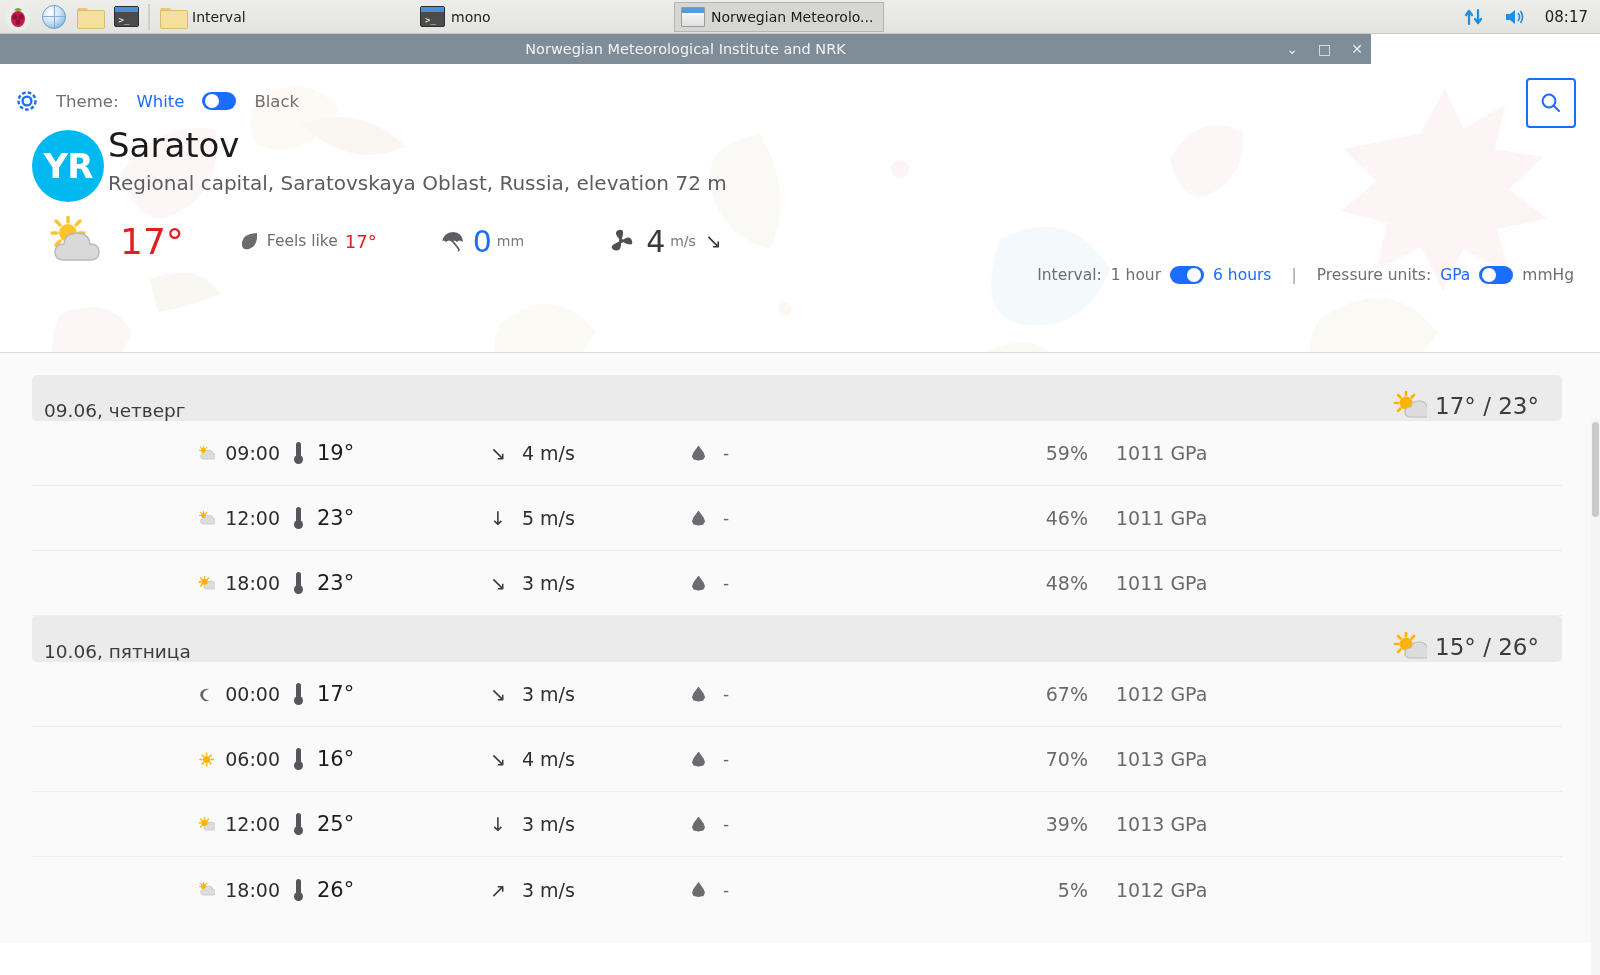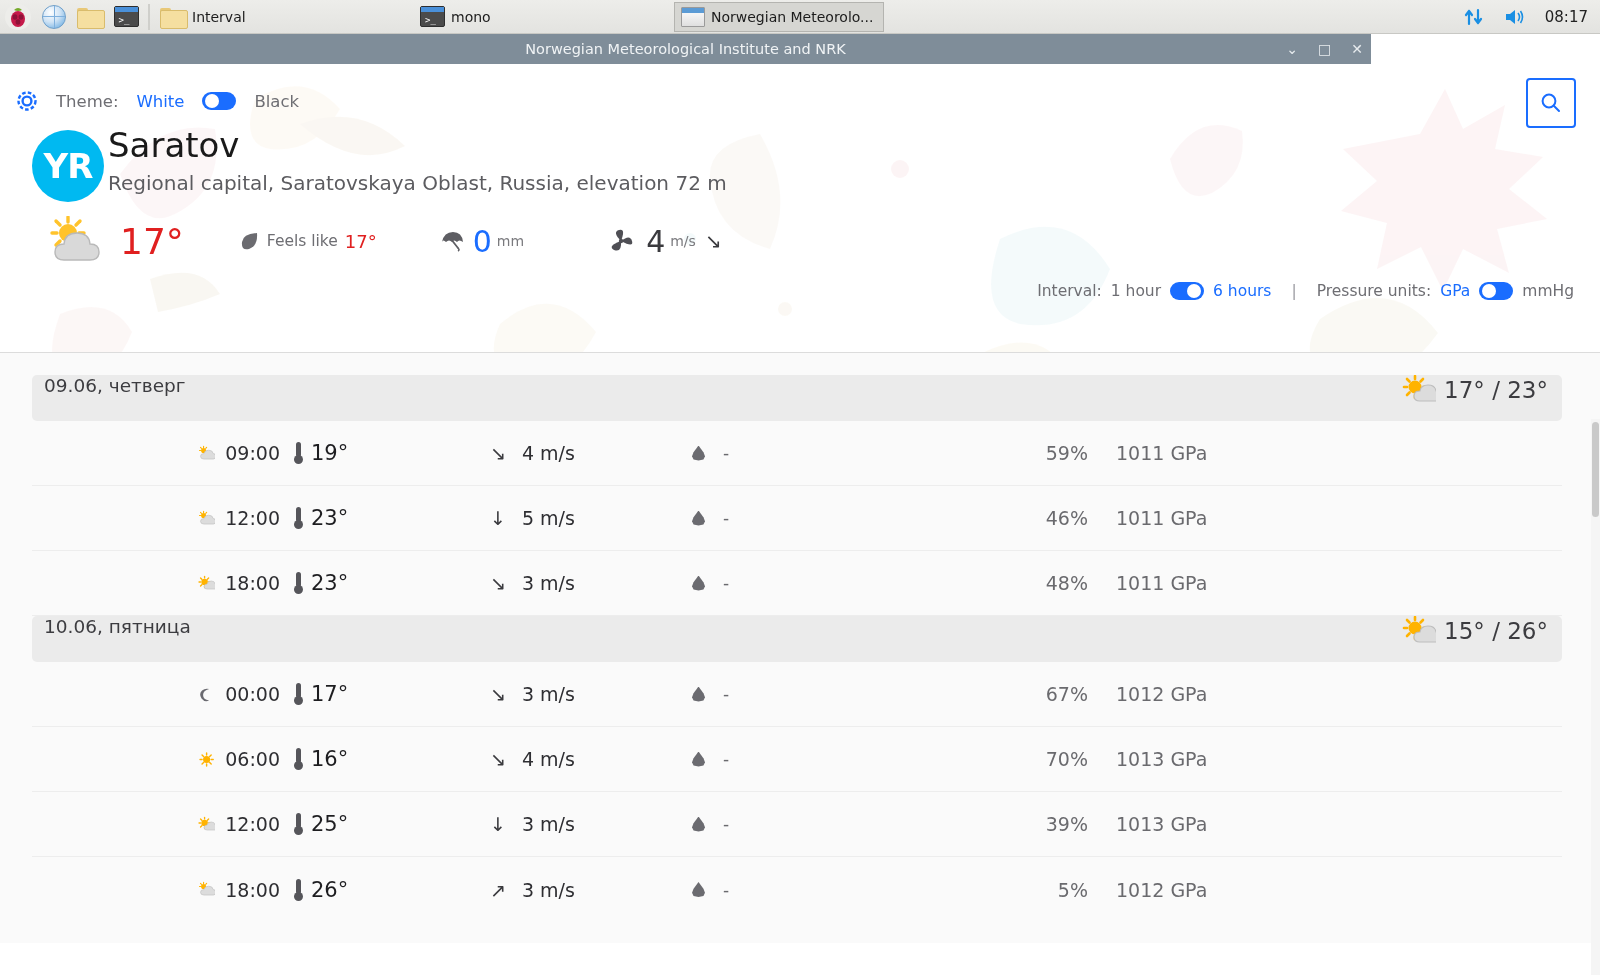--- a/index.html
+++ b/index.html
@@ -92,7 +92,7 @@
   .arrow-gl { font-size: 20px; color: #3a3a3e; margin-left: 9px; }
 
   #opts-row {
-    display: flex; align-items: flex-end; justify-content: flex-end; gap: 10px;
+    display: flex; align-items: flex-start; justify-content: flex-end; gap: 10px;
     padding: 0 26px 0 0; font-size: 15.5px; height: 34px; position: relative; z-index: 2;
   }
   #opts-row .grp { display: flex; align-items: center; gap: 9px; }

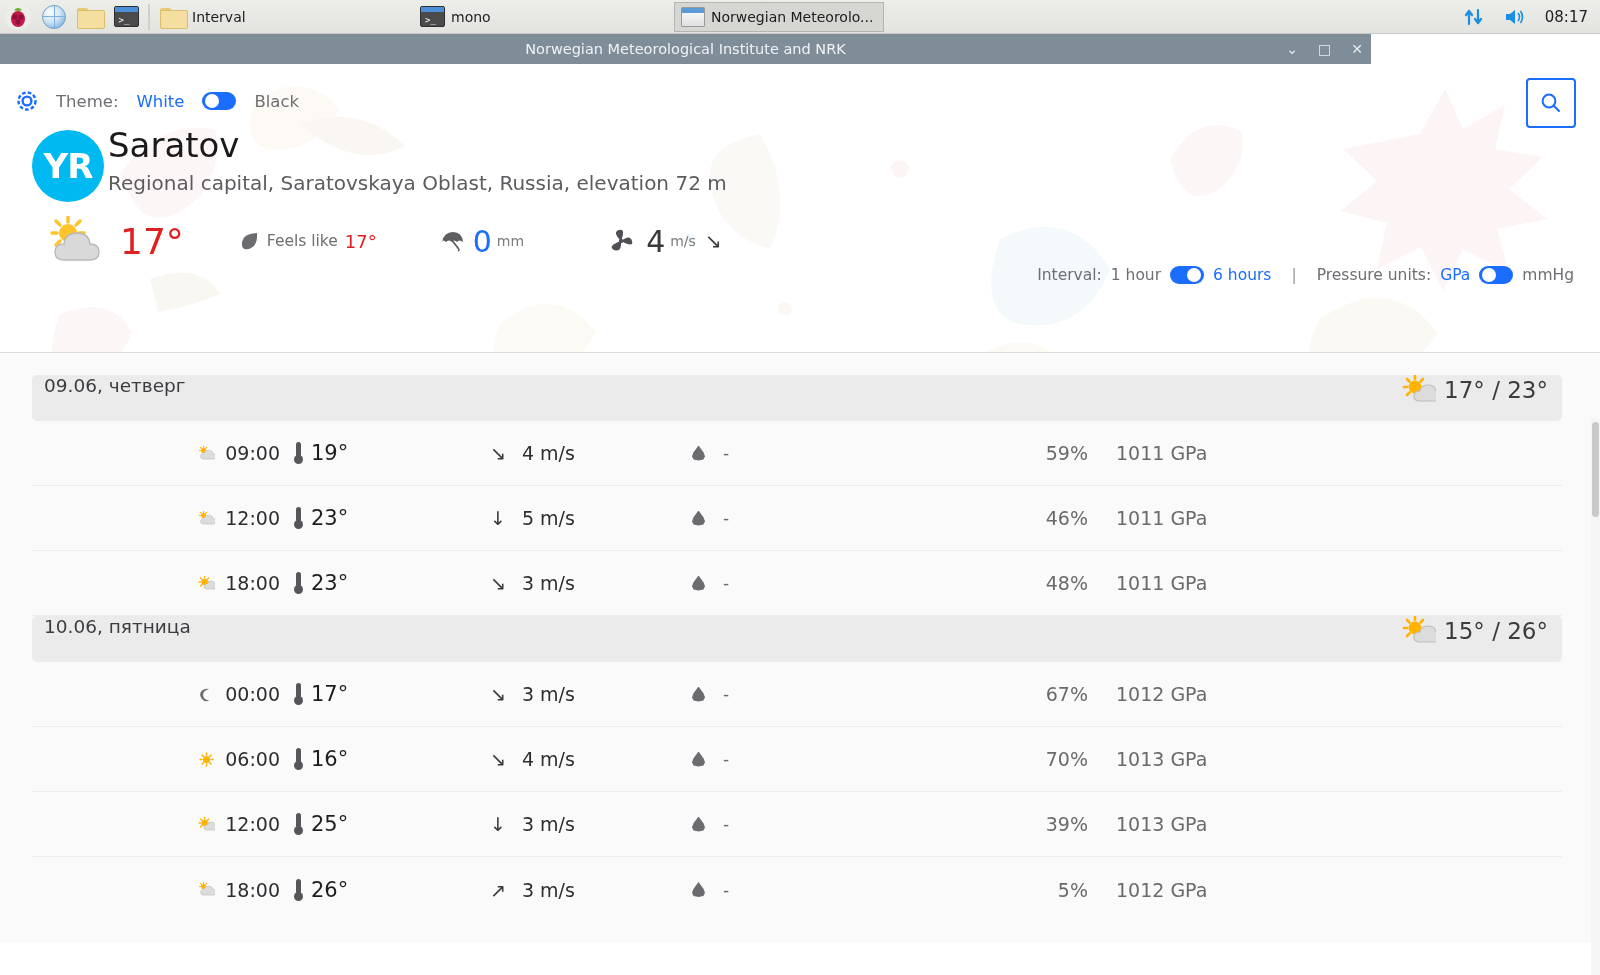--- a/index.html
+++ b/index.html
@@ -104,7 +104,7 @@
   #forecast { position: relative; z-index: 2; background: #fafafa; height: 590px; padding-top: 22px; overflow: hidden; }
   .day-head {
     margin: 0 38px 0 32px; height: 46px; background: #ebebeb; border-radius: 5px;
-    display: flex; align-items: flex-start; padding: 0 14px 0 12px;
+    display: flex; align-items: flex-end; padding: 0 23px 0 12px;
   }
   .day-head .d-label { font-size: 18.5px; color: #3c3c40; }
   .day-head .d-sum { margin-left: auto; display: flex; align-items: center; gap: 8px; }

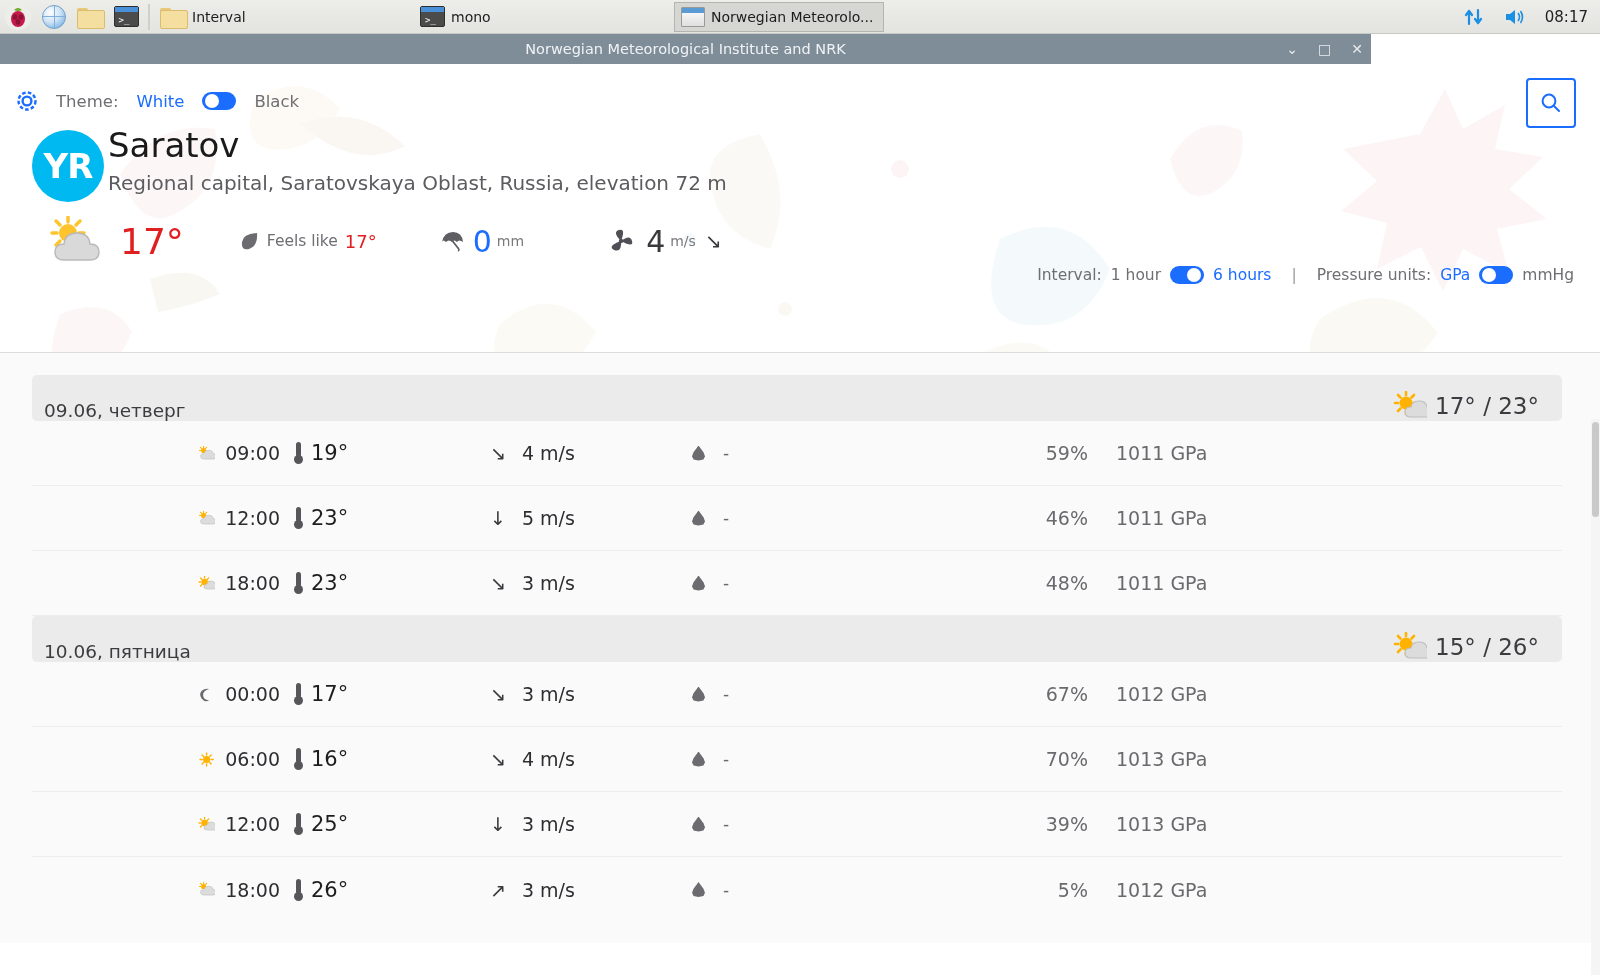--- a/index.html
+++ b/index.html
@@ -114,7 +114,7 @@
   .row:last-child { border-bottom: none; }
   .c-time { width: 248px; display: flex; align-items: center; gap: 10px; padding-left: 166px; }
   .c-time .tt { font-size: 19px; color: #2e2e32; }
-  .c-temp { width: 196px; display: flex; align-items: center; gap: 8px; padding-left: 14px; }
+  .c-temp { width: 196px; display: flex; align-items: center; gap: 14px; padding-left: 14px; }
   .c-temp .tv { font-size: 21px; color: #1d1d20; }
   .c-wind { width: 208px; display: flex; align-items: center; gap: 16px; padding-left: 14px; }
   .c-wind .wv { font-size: 19px; color: #2e2e32; }

